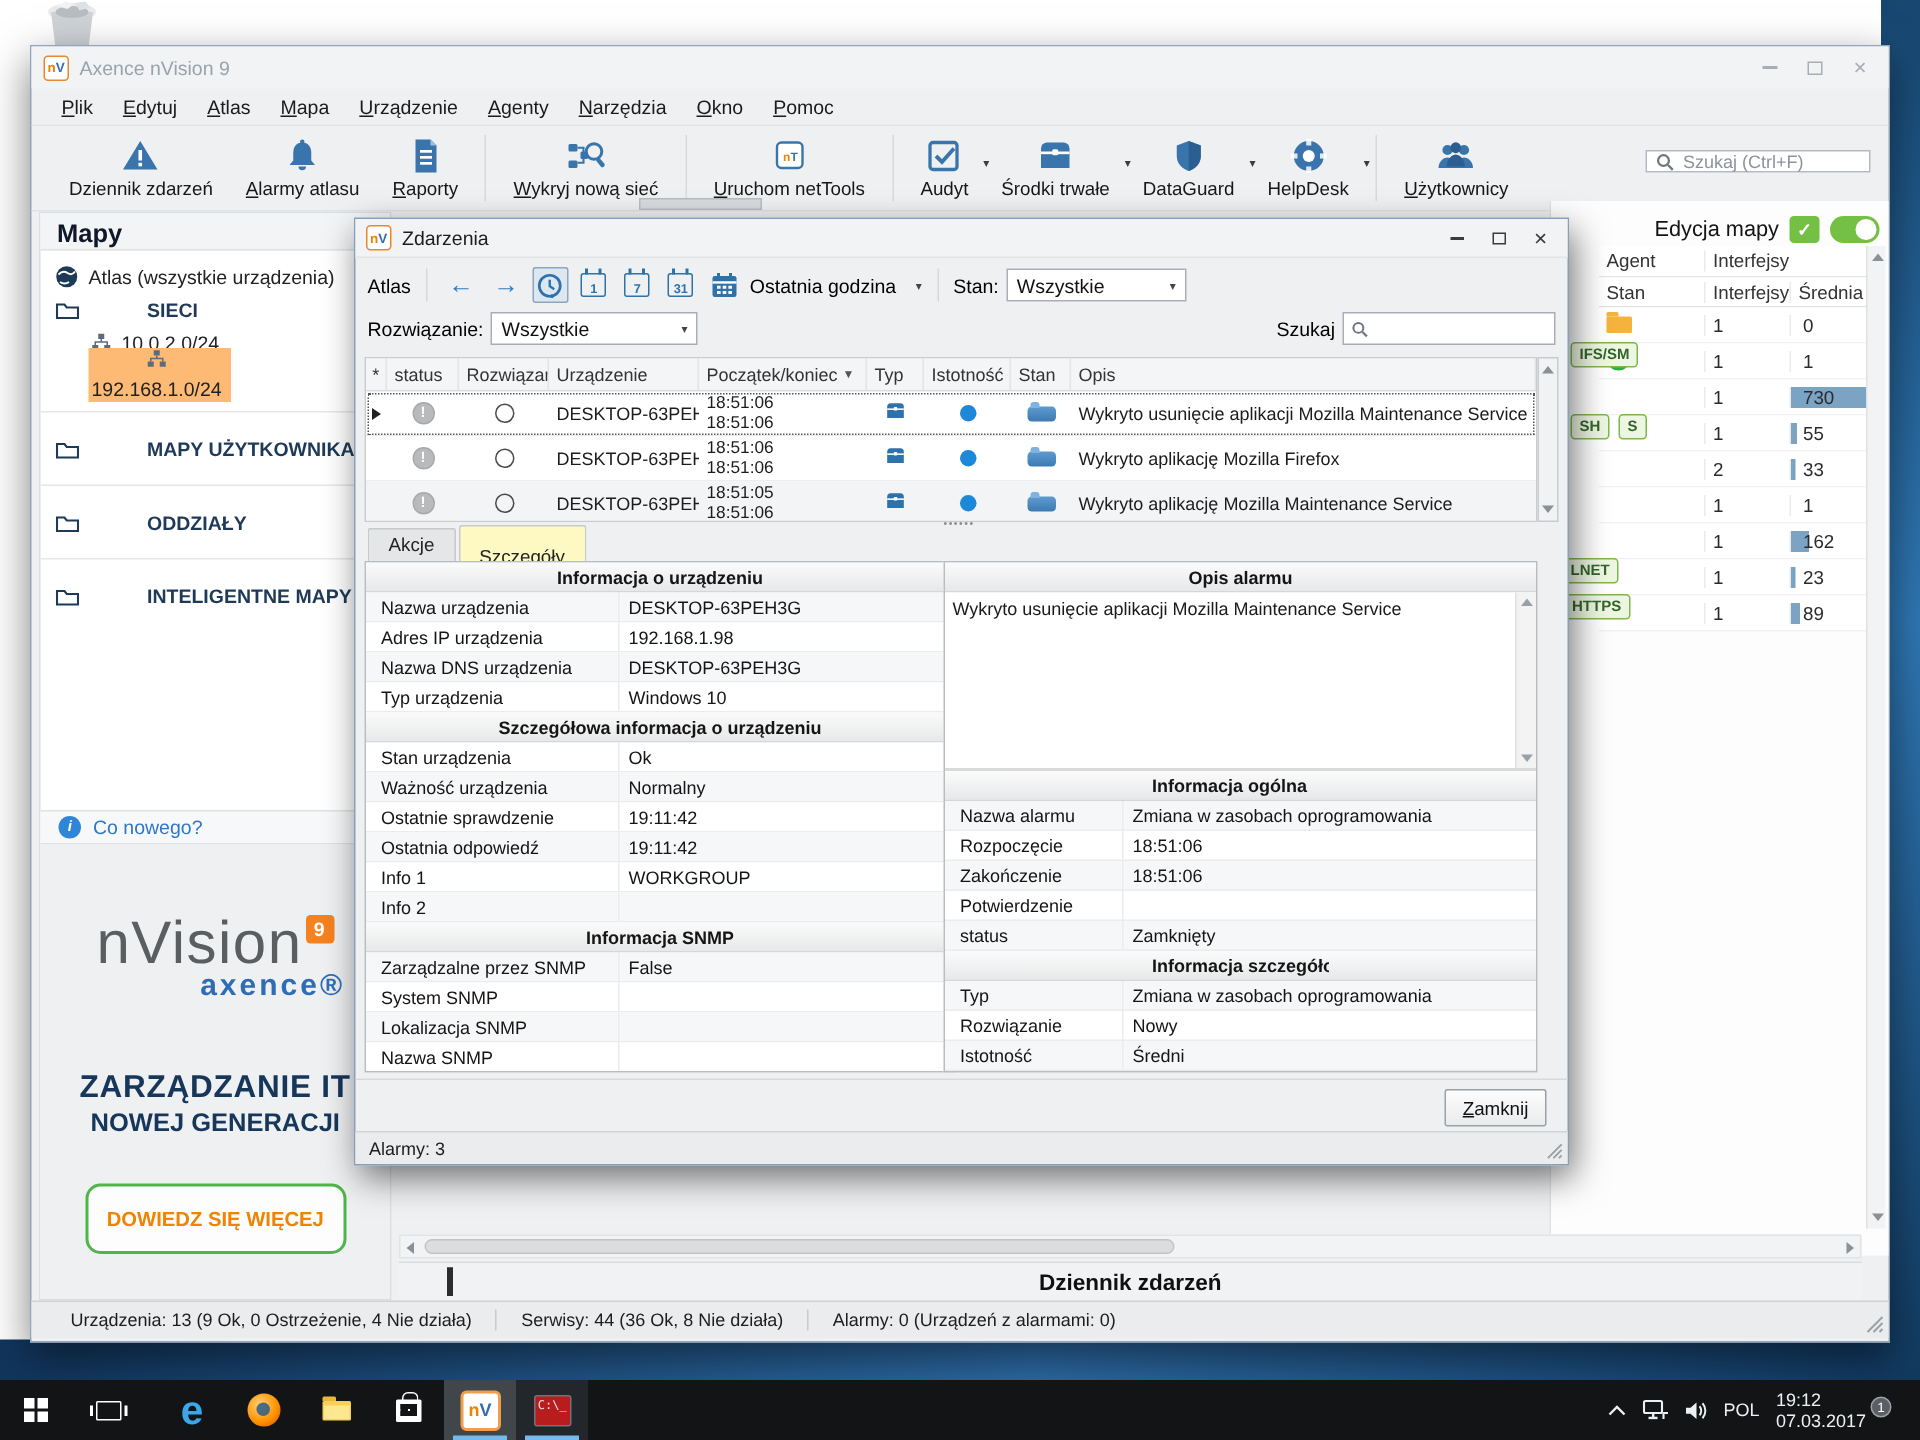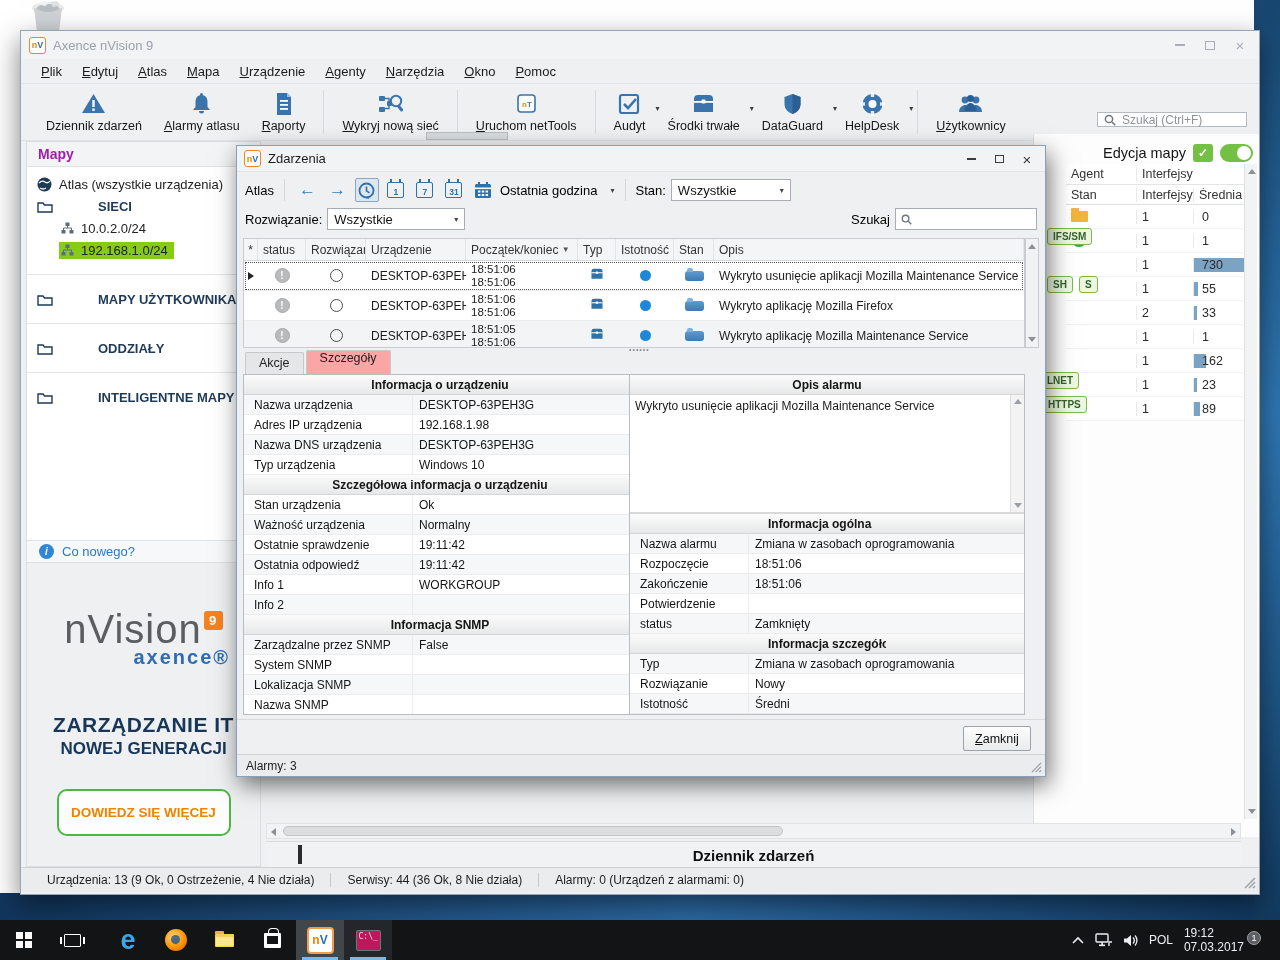--- a/index.html
+++ b/index.html
@@ -39,7 +39,7 @@
   .tbtn svg { width:27px; height:24px; display:block; }
   .tsep { width:1px; height:44px; background:#d6dade; margin:0 7px; }
   .tcaret { position:absolute; right:-3px; top:15px; font-size:8px; color:#3d3d3d; }
-  .searchbox { position:absolute; right:12px; top:28px; width:150px; height:15px; background:#fff;
+  .searchbox { position:absolute; right:12px; top:16px; width:150px; height:15px; background:#fff;
     border:1px solid #b4bac2; display:flex; align-items:center; gap:6px; padding:0 6px;
     color:#8d939b; font-size:12px; }
 

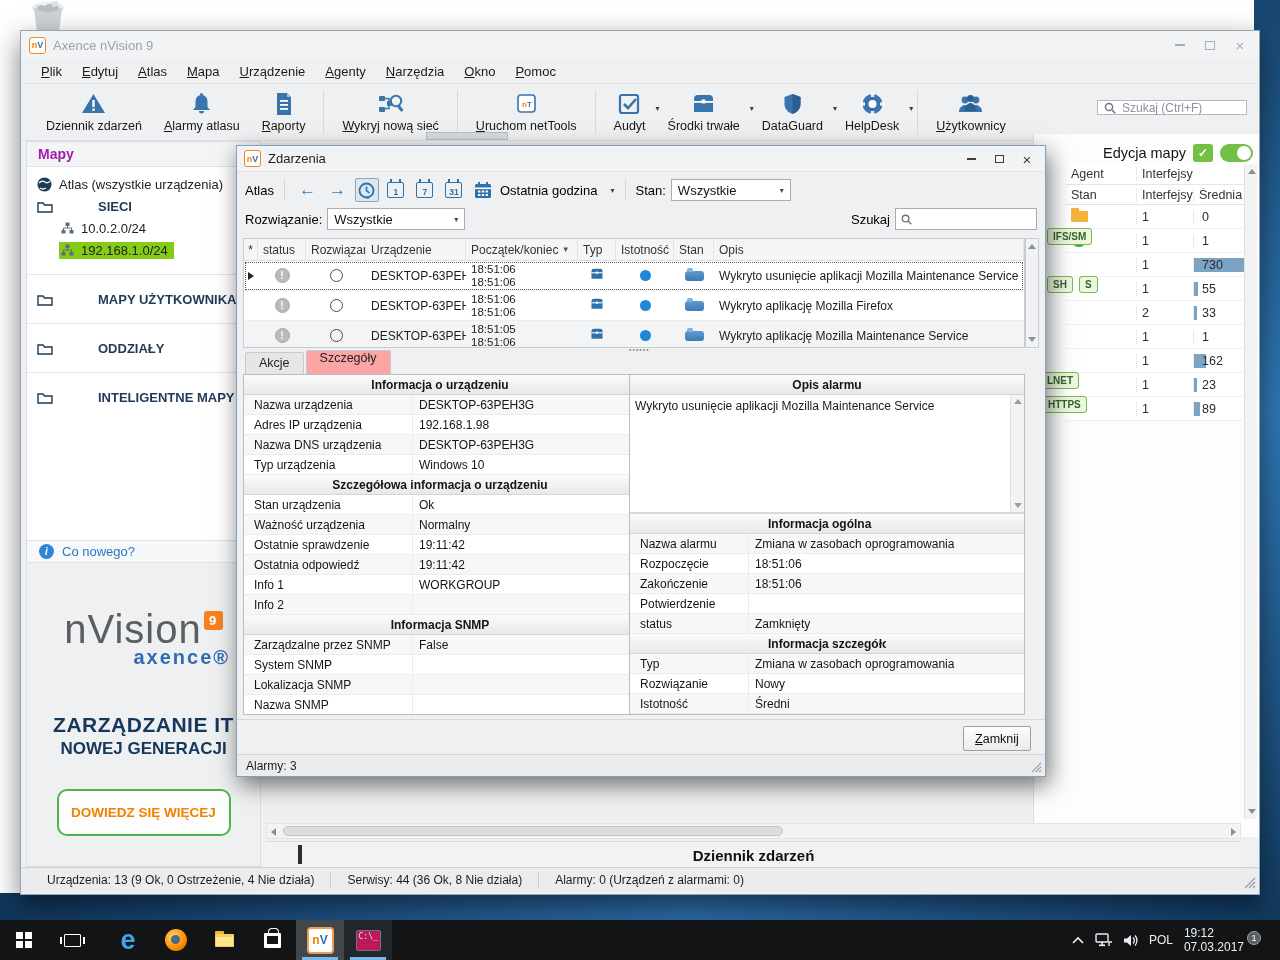--- a/index.html
+++ b/index.html
@@ -46,7 +46,7 @@
   
   .sidebar { position:absolute; left:5px; top:110px; width:235px; bottom:27px; background:#fff; border:1px solid #dadde1; }
   .side-hdr { height:25px; background:#f3f4f6; border-bottom:1px solid #e2e2e2; font-weight:bold;
-    font-size:14px; padding:4px 11px; color:#a21caf; }
+    font-size:17px; padding:4px 11px; color:#0f172a; }
   .tree { padding-top:7px; font-size:13px; color:#222; }
   .titem { display:flex; align-items:center; gap:7px; height:20px; padding-left:10px; margin-bottom:2px; }
   .titem.childnet { padding-left:32px; }

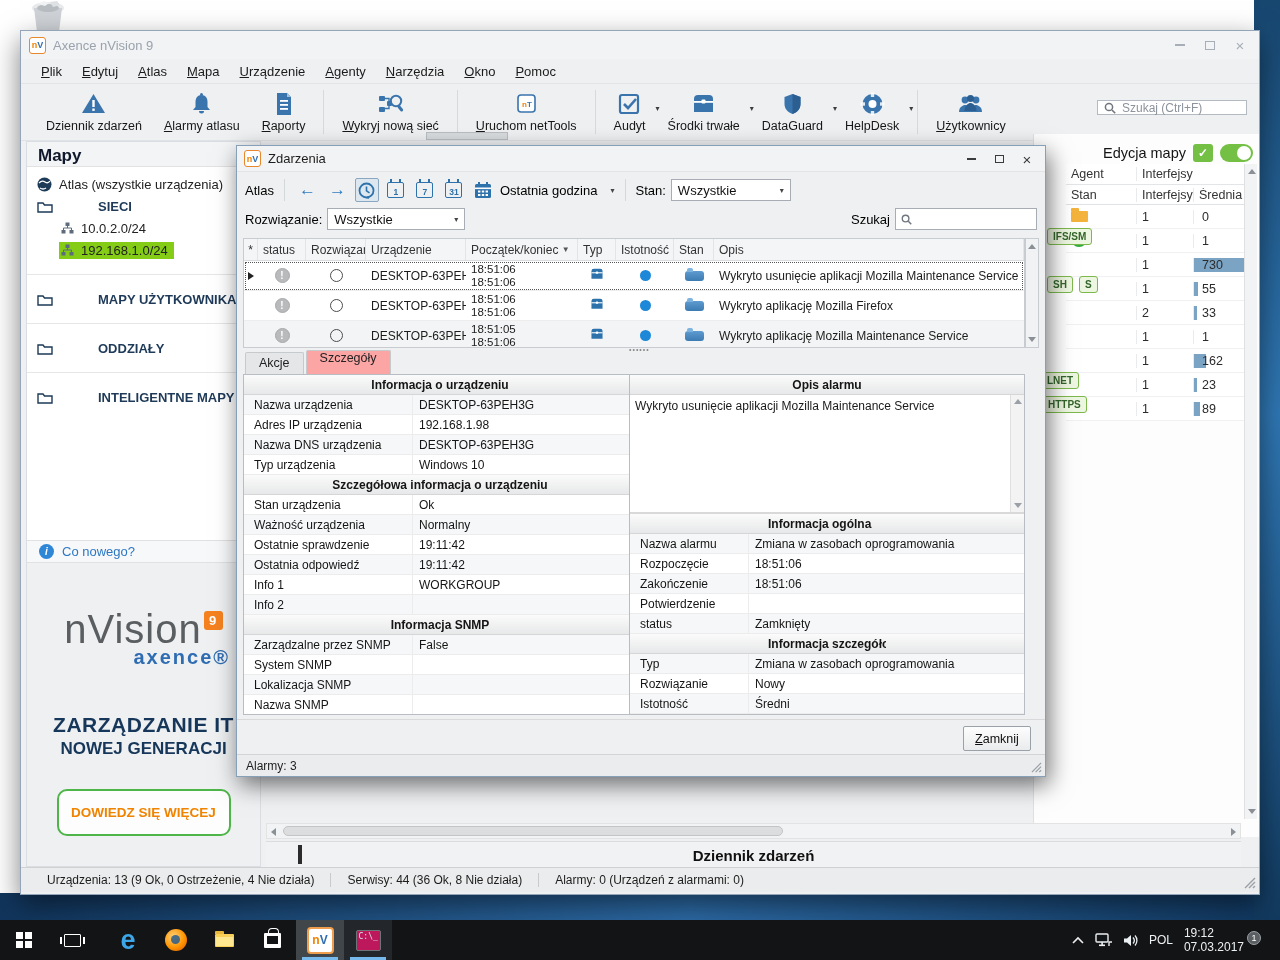--- a/index.html
+++ b/index.html
@@ -51,7 +51,7 @@
   .titem { display:flex; align-items:center; gap:7px; height:20px; padding-left:10px; margin-bottom:2px; }
   .titem.childnet { padding-left:32px; }
   .titem .selwrap { display:flex; align-items:center; gap:7px; padding:1px 6px 1px 2px; }
-  .titem.selected .selwrap { background:#84cc16; }
+  .titem.selected .selwrap { background:#fdba74;flex-direction:column; }
   .bold-navy { font-weight:bold; color:#1e3a58;margin-left:38px; }
   .side-sep { height:1px; background:#e6e6e6; margin:14px 0; }
   .conowego { position:absolute; left:0; right:0; top:398px; height:23px; background:#f7f8f9;

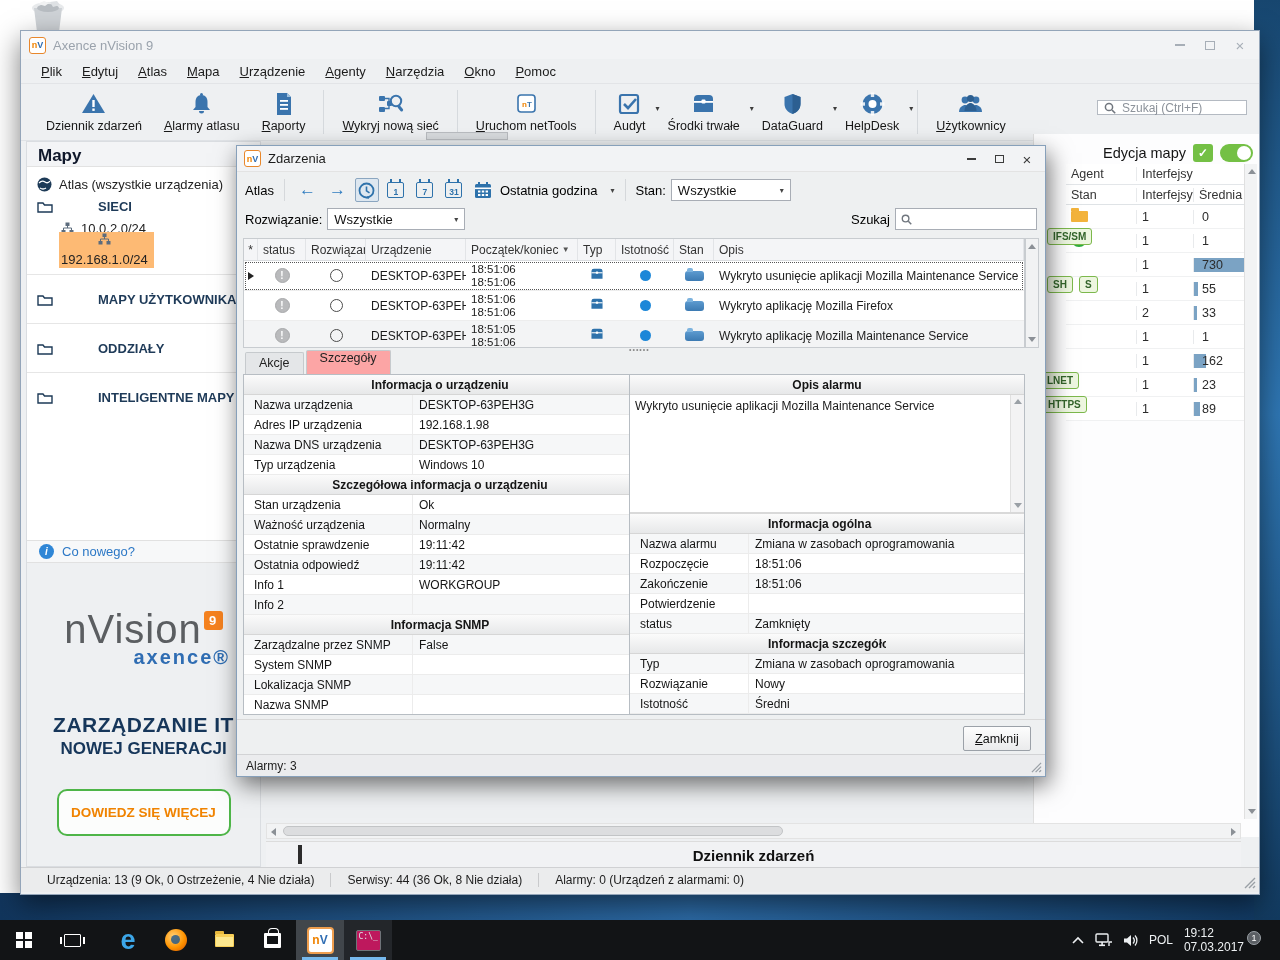--- a/index.html
+++ b/index.html
@@ -178,7 +178,7 @@
 
   .tabs { position:absolute; top:206px; left:8px; height:22px; display:flex; font-size:12.5px; }
   .tab { padding:3px 13px 0; background:#e4e6e8; border:1px solid #c6cacd; border-bottom:none; margin-right:2px; color:#222; border-radius:2px 2px 0 0; }
-  .tab.active { background:#fca5a5; margin-top:-2px; padding-top:0; }
+  .tab.active { background:#fef9c3; margin-top:-2px; padding-top:13px; }
 
   .panel { position:absolute; top:228px; height:341px; background:#fff; border:1px solid #b7bdc3; overflow:hidden; }
   .panel.left { left:6px; width:394px; }

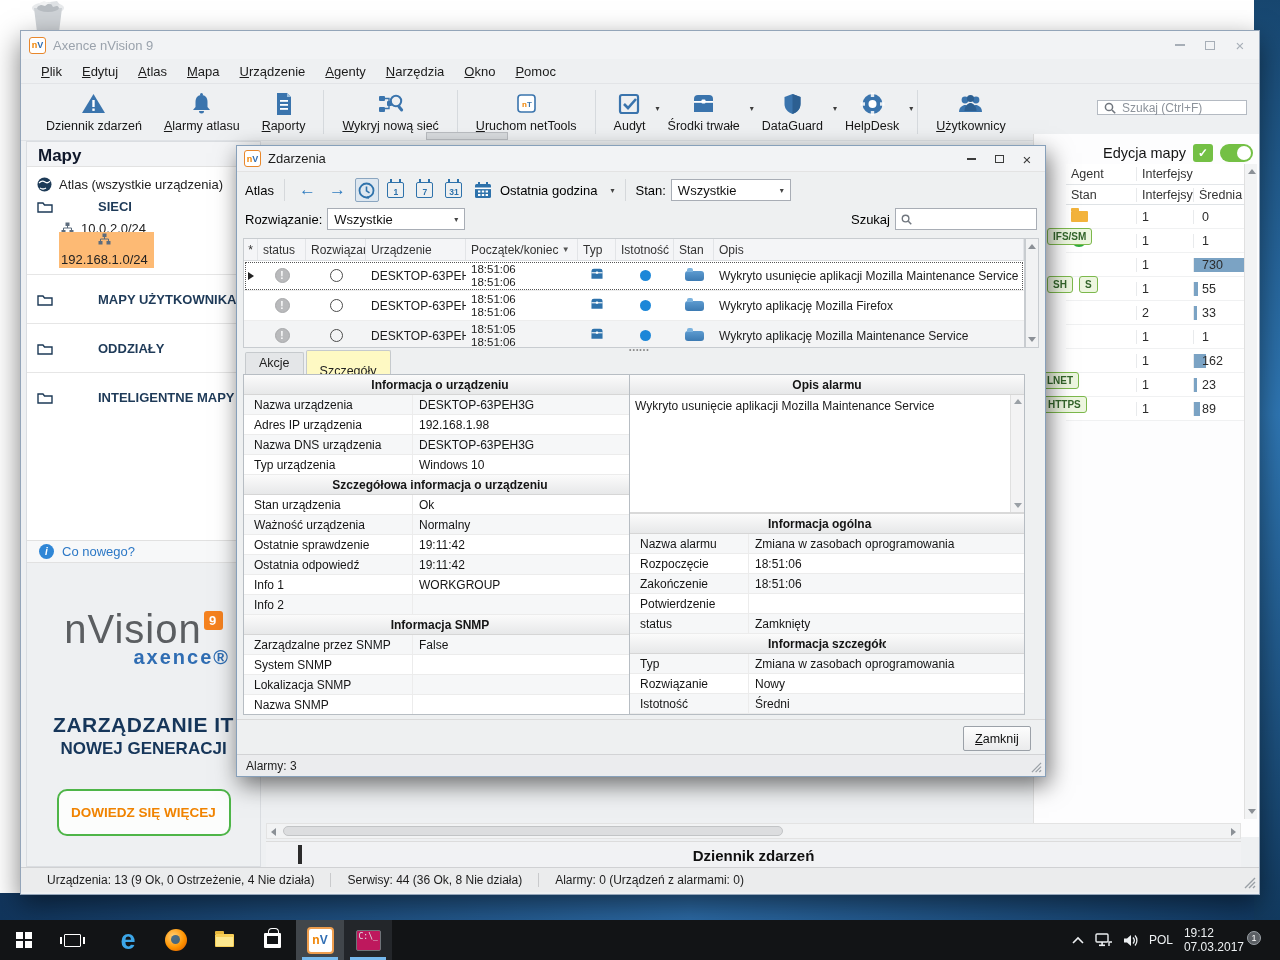--- a/index.html
+++ b/index.html
@@ -223,7 +223,7 @@
     background:linear-gradient(90deg,#121416 0 45%,transparent 45% 55%,#121416 55% 100%),linear-gradient(#121416 0 45%,transparent 45% 55%,#121416 55% 100%); }
   .nvtask { width:27px; height:27px; background:#fff; border:2px solid #ef9e4e; border-radius:4px; font-size:12px; font-weight:bold;
     display:flex; align-items:center; justify-content:center; }
-  .cmd { width:25px; height:21px; background:#be185d; border:1px solid #6f7479; border-radius:2px; color:#dfe3e6;
+  .cmd { width:25px; height:21px; background:#b91c1c; border:1px solid #6f7479; border-radius:2px; color:#dfe3e6;
     font-family:"DejaVu Sans Mono", monospace; font-size:8px; padding:1px 2px; }
   .tvico { width:17px; height:13px; border:1.5px solid #fff; border-radius:1px; position:relative; }
   .tvico::before { content:""; position:absolute; left:-5px; top:2px; width:2px; height:7px; background:#fff; }

